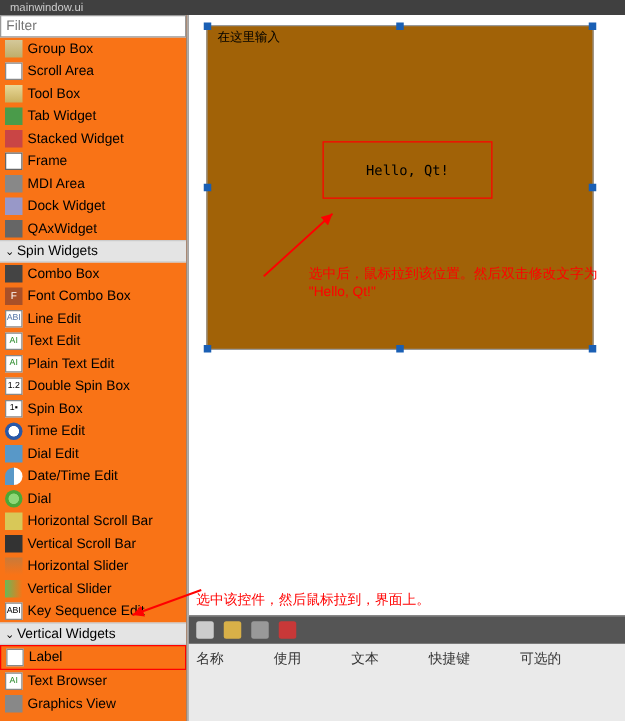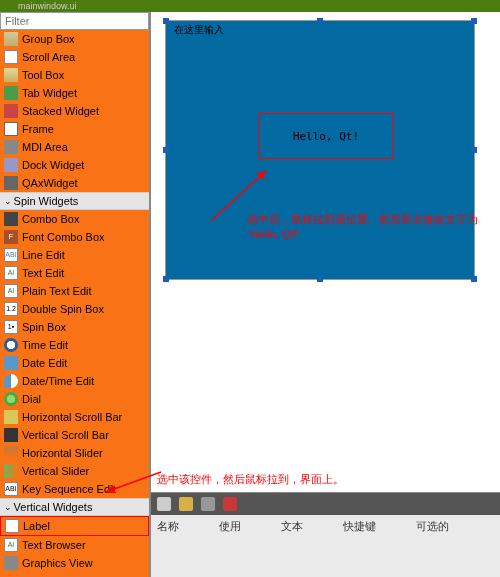--- a/index.html
+++ b/index.html
@@ -4,7 +4,7 @@
 <style>
 *{margin:0;padding:0;box-sizing:border-box;font-family:Arial,sans-serif;font-size:11px}
 body{background:#f0f0f0;width:500px;height:577px;overflow:hidden;position:relative}
-.titlebar{background:#4d7c0f;color:#ccc;height:12px;padding:0 18px;font-size:9px;line-height:12px}
+.titlebar{background:#404040;color:#ccc;height:12px;padding:0 8px;font-size:9px;line-height:12px}
 .container{display:flex;height:565px}
 .sidebar{width:150px;background:#f97316;border-right:1px solid #888;overflow-y:auto}
 .filter-input{width:100%;border:1px solid #999;padding:2px 4px;font-size:11px;height:18px}

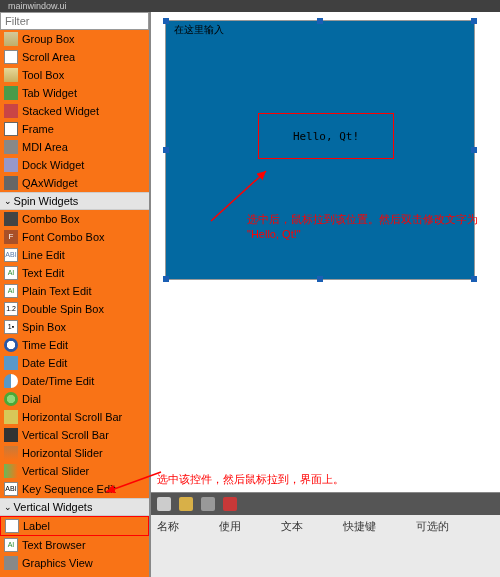--- a/index.html
+++ b/index.html
@@ -14,7 +14,7 @@
 .group-header{background:#e4e4e4;padding:2px 4px;font-size:11px;display:flex;align-items:center;gap:2px;border-top:1px solid #ccc;border-bottom:1px solid #ccc}
 .chevron{font-size:9px}
 .canvas-area{flex:1;background:#fff;position:relative;border-left:1px solid #888}
-.form-window{position:absolute;top:8px;left:14px;width:310px;height:260px;background:#0369a1;border:1px solid #999}
+.form-window{position:absolute;top:8px;left:14px;width:310px;height:260px;background:#a16207;border:1px solid #999}
 .dotgrid{position:absolute;top:16px;left:8px;right:8px;bottom:8px;background-image:radial-gradient(circle,#aaa 0.5px,transparent 0.5px);background-size:8px 8px}
 .handle{width:6px;height:6px;background:#1a5fb4;position:absolute}
 .h1{top:-3px;left:-3px}.h2{top:-3px;left:50%;margin-left:-3px}.h3{top:-3px;right:-3px}

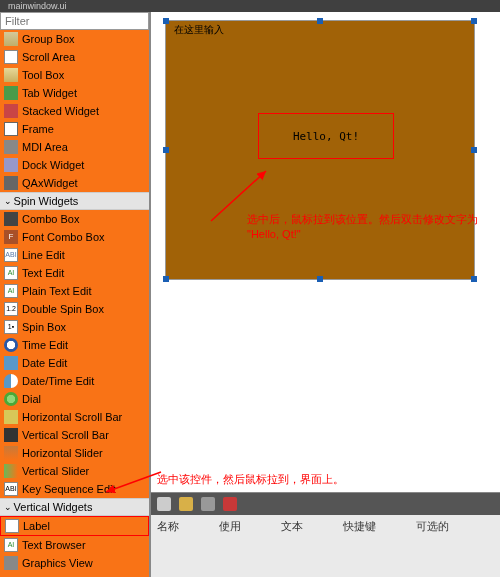--- a/index.html
+++ b/index.html
@@ -144,7 +144,7 @@
         </div>
         <div class="item">
           <span class="icon i-date"></span>
-          <span>Date Edit</span>
+          <span>Dial Edit</span>
         </div>
         <div class="item">
           <span class="icon i-datetime"></span>

